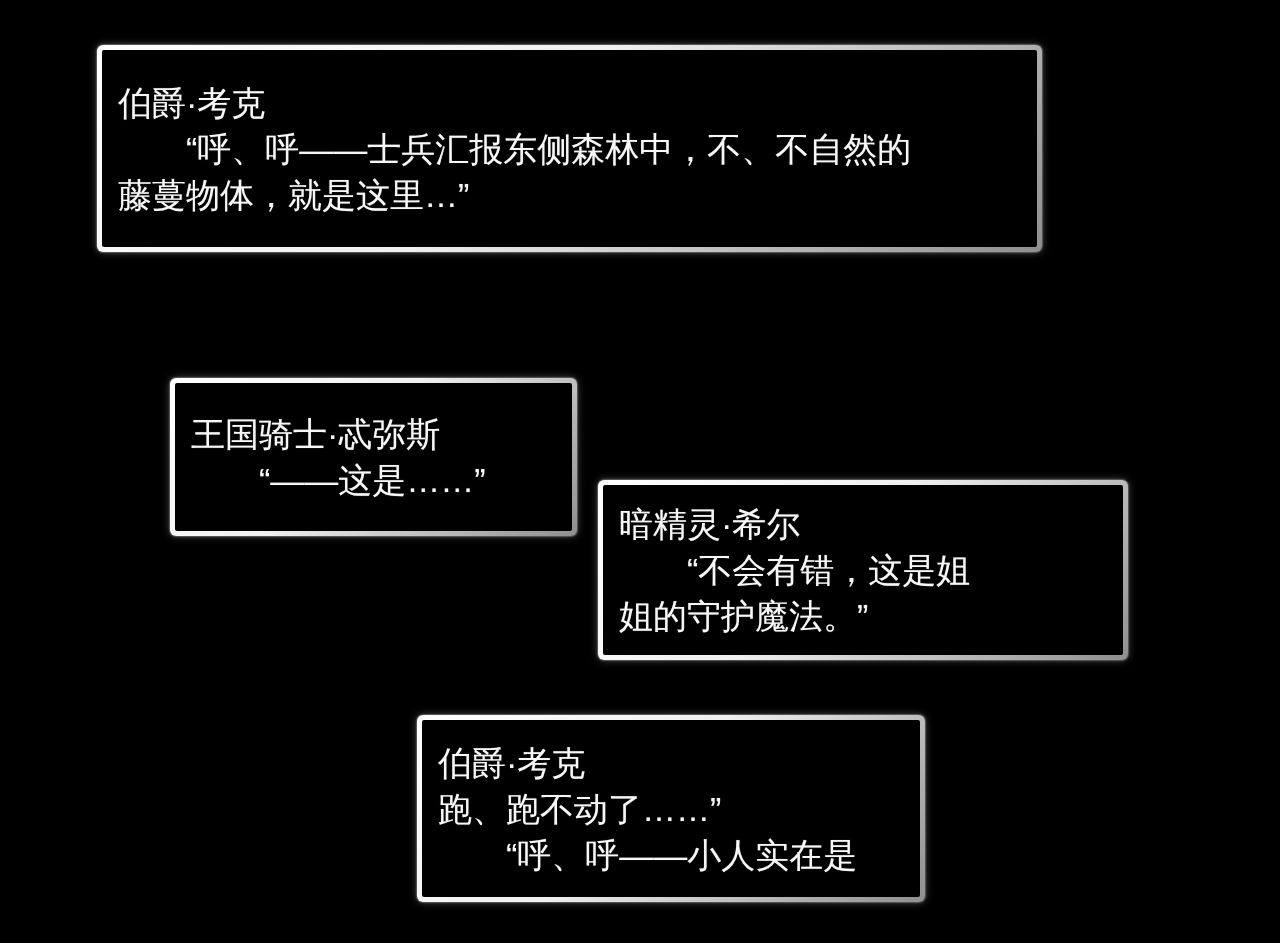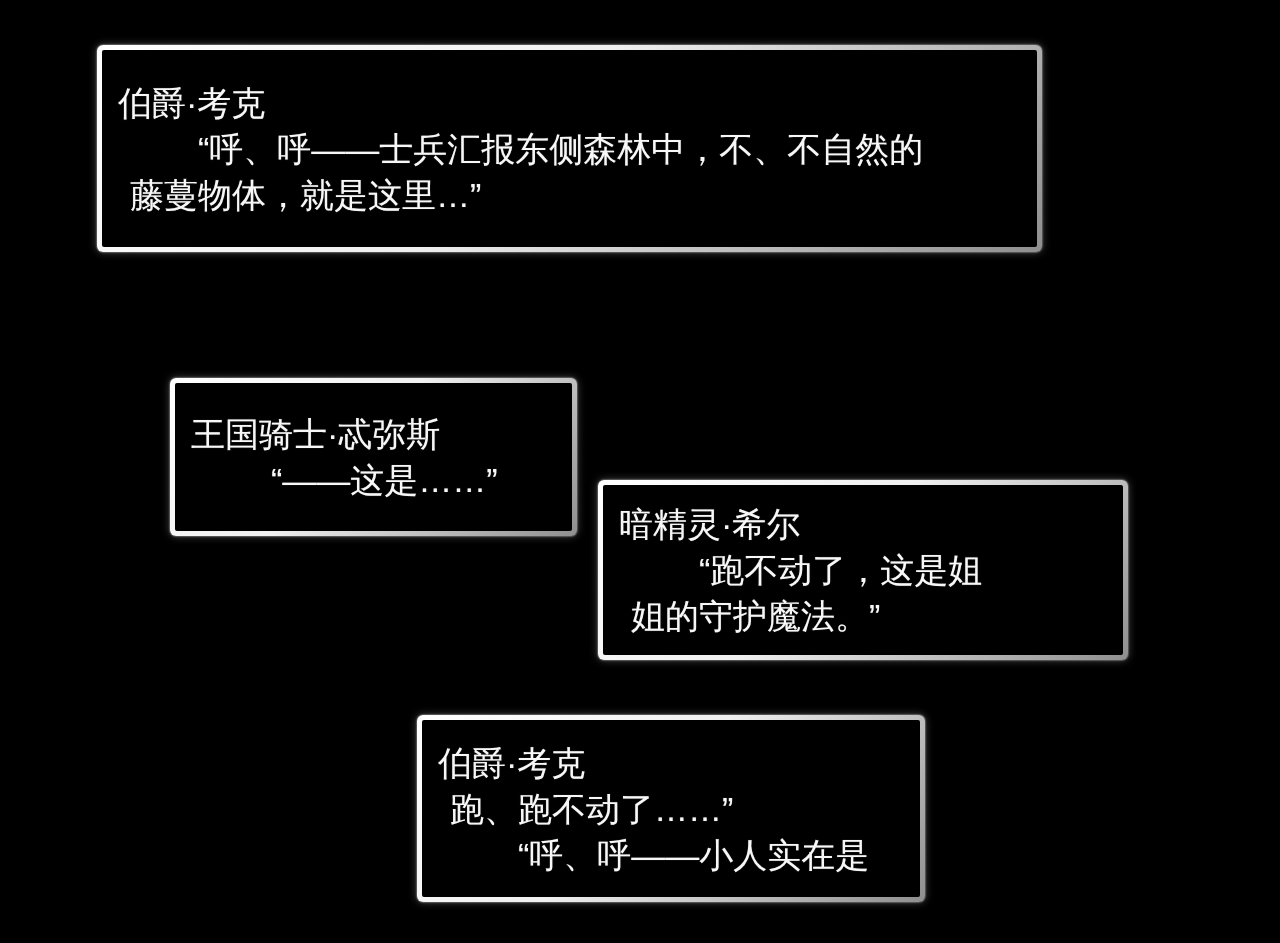--- a/index.html
+++ b/index.html
@@ -44,7 +44,6 @@
   }
   .quote-line {
     white-space: nowrap;
-    margin-left: 12px;
   }
   .quote-line.indent {
     text-indent: 2em;

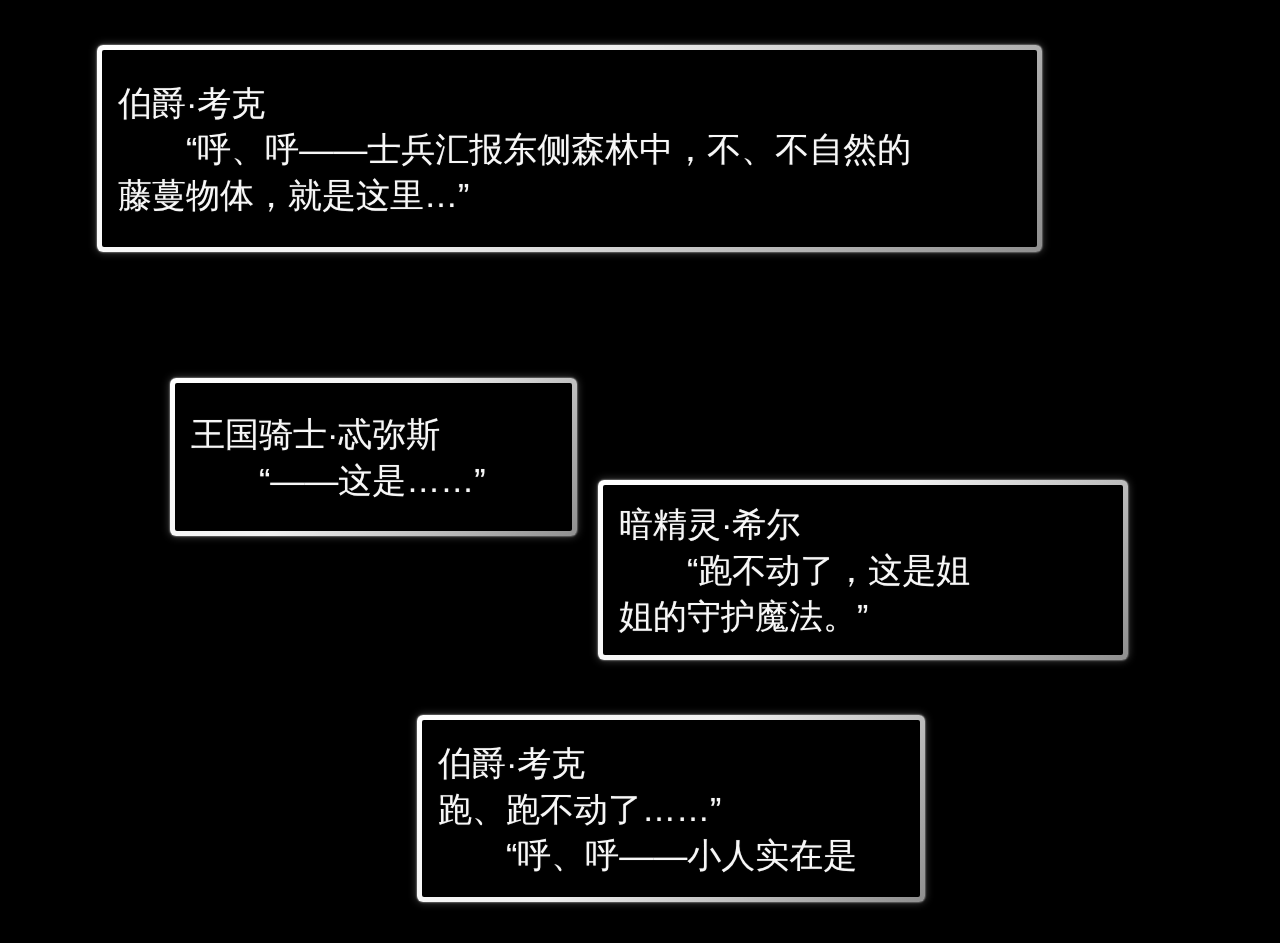--- a/index.html
+++ b/index.html
@@ -76,7 +76,7 @@
   <div class="dialog-box" id="box3">
     <div class="dialog-inner">
       <div class="speaker">暗精灵·希尔</div>
-      <div class="quote-line indent">“跑不动了，这是姐</div>
+      <div class="quote-line indent">“不会有错，这是姐</div>
       <div class="quote-line">姐的守护魔法。”</div>
     </div>
   </div>

